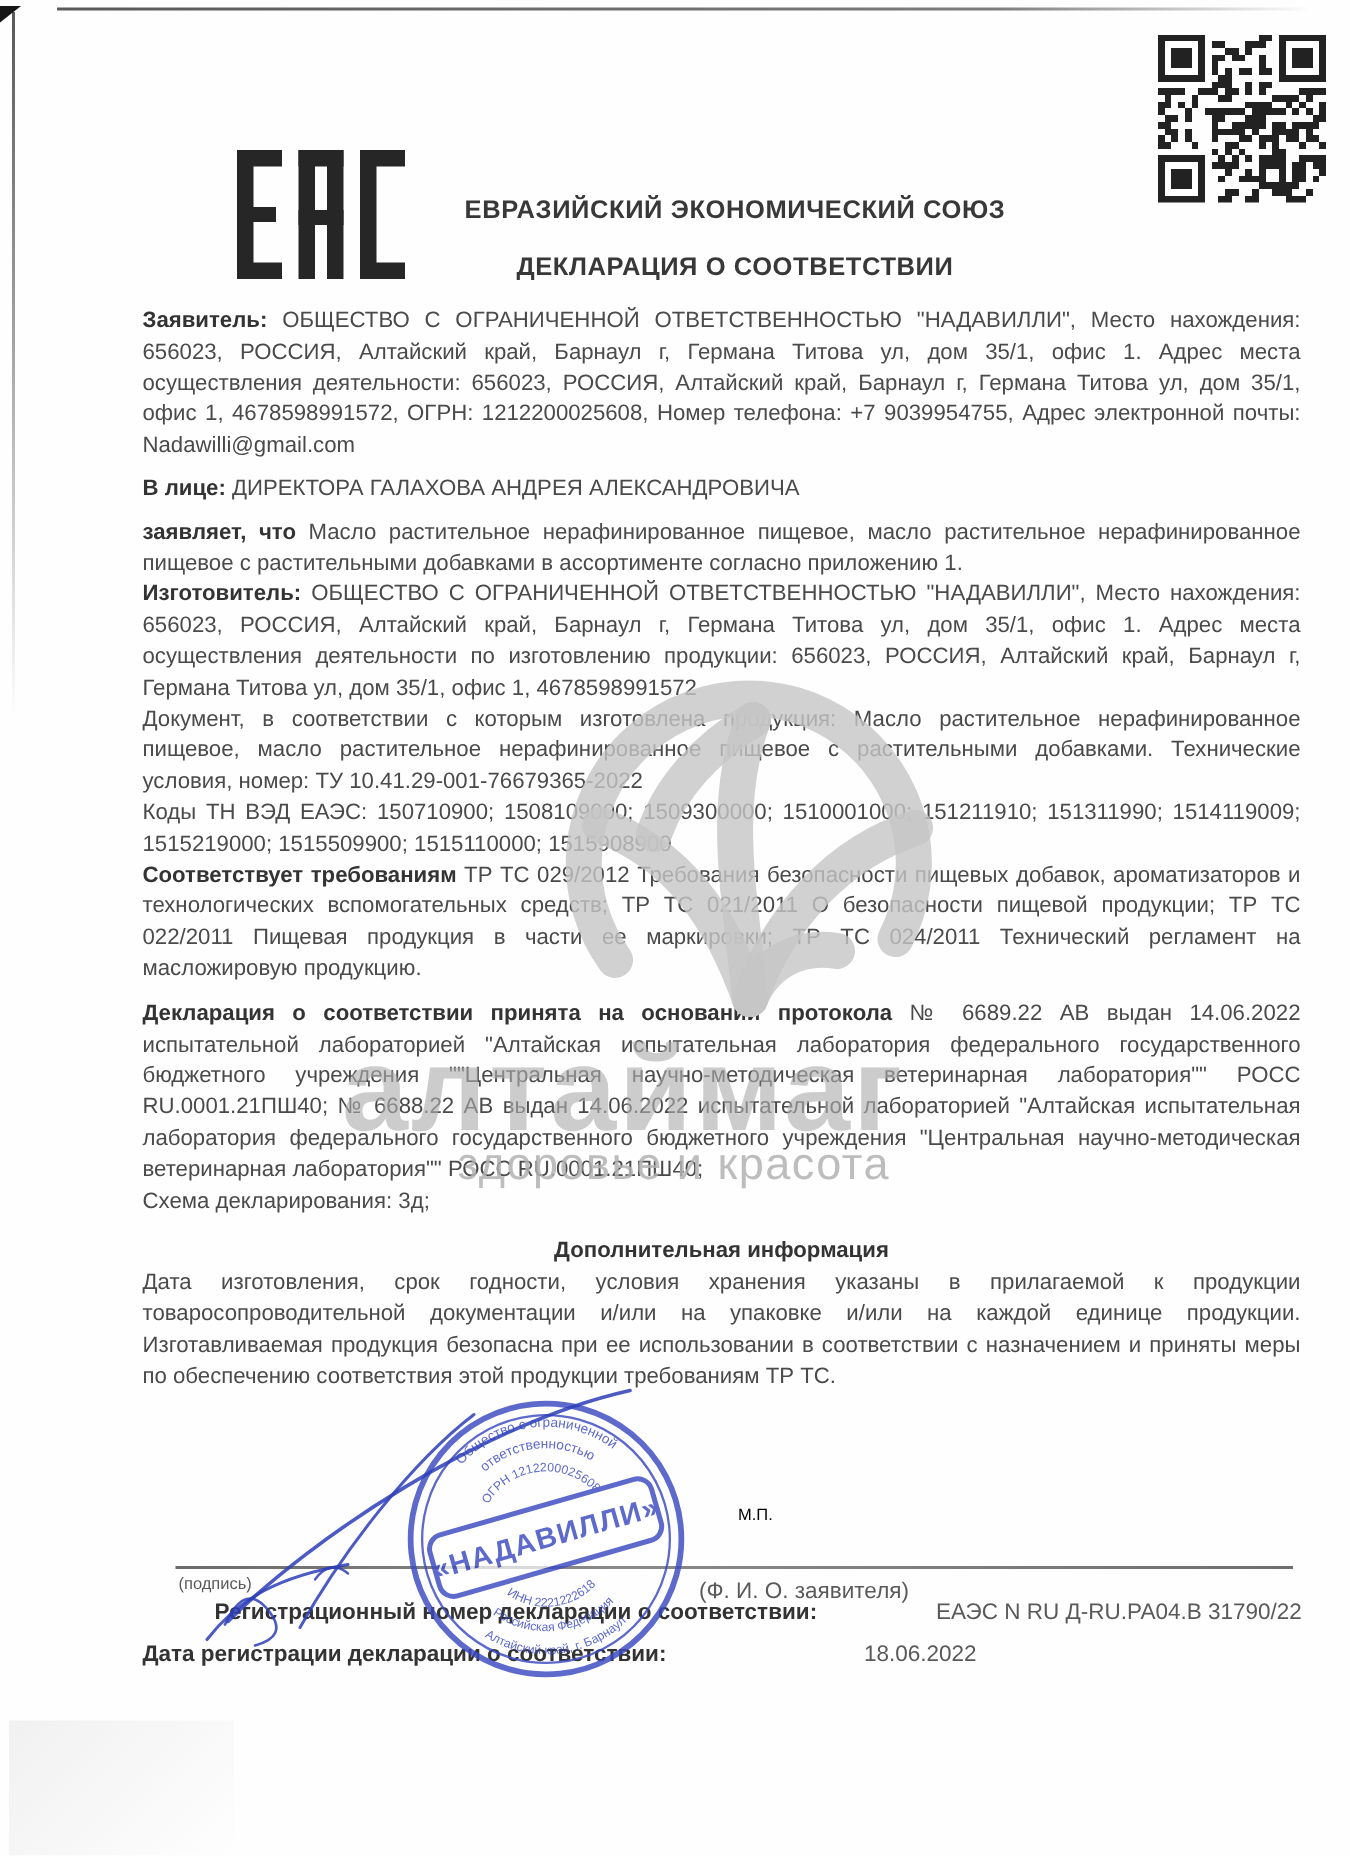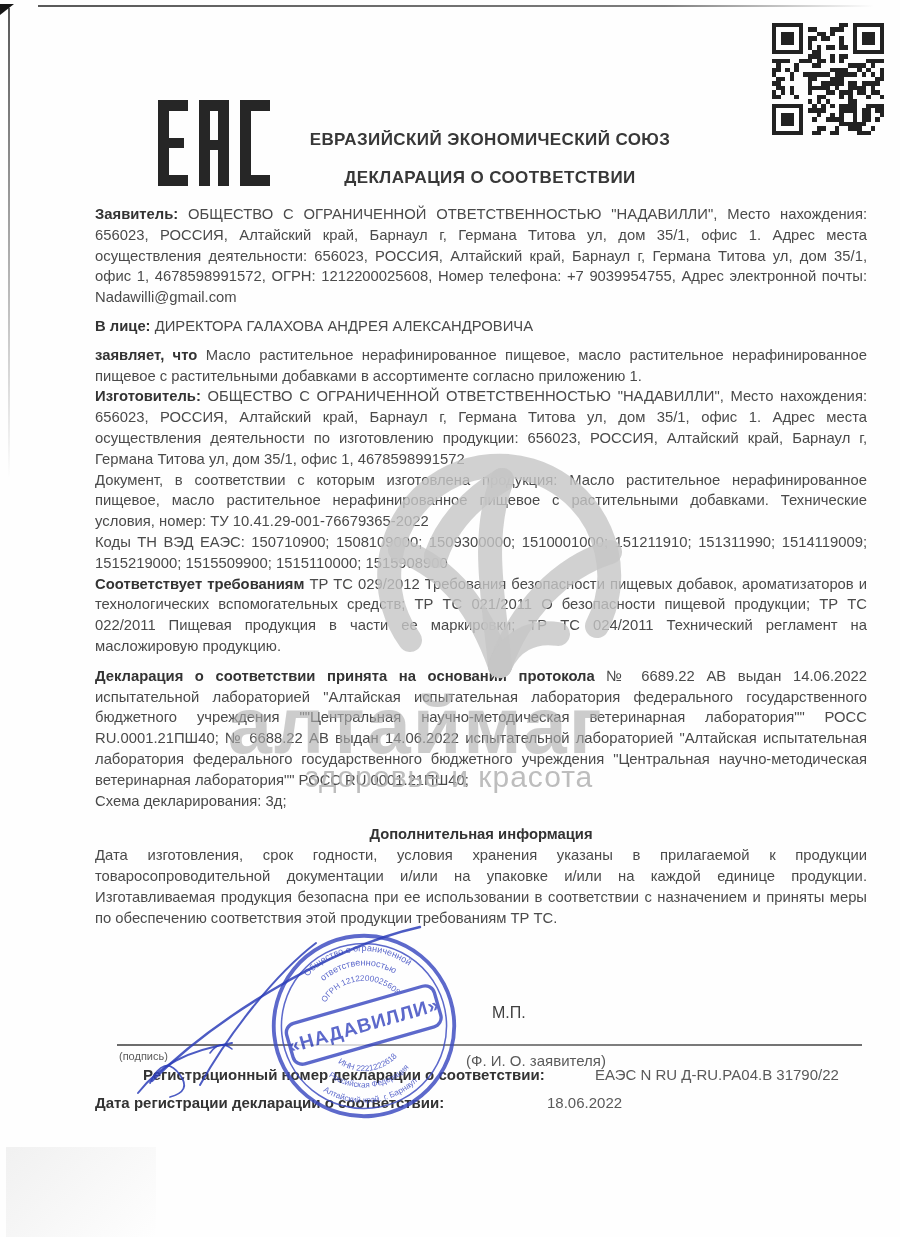--- a/index.html
+++ b/index.html
@@ -54,7 +54,7 @@
     background:linear-gradient(to right,#6b6b6b,#8a8a8a 40%,#6f6f6f);z-index:2;}
   .cap-sign{position:absolute;left:119px;top:1050px;font-size:11px;color:#5a5a5a;z-index:2;}
   .cap-fio{position:absolute;left:418px;top:1052px;font-size:15px;color:#5a5a5a;z-index:2;margin-left:48px;}
-  .mp{position:absolute;left:492px;top:1004px;font-size:16px;color:#404040;z-index:2;}
+  .mp{position:absolute;left:492px;top:1004px;font-size:11px;color:#000000;z-index:2;}
   .stamp{position:absolute;left:268px;top:930px;width:192px;height:192px;
     transform:rotate(-6deg);opacity:.82;z-index:6;}
   .signature-strokes{position:absolute;left:90px;top:913px;width:400px;height:200px;z-index:7;}

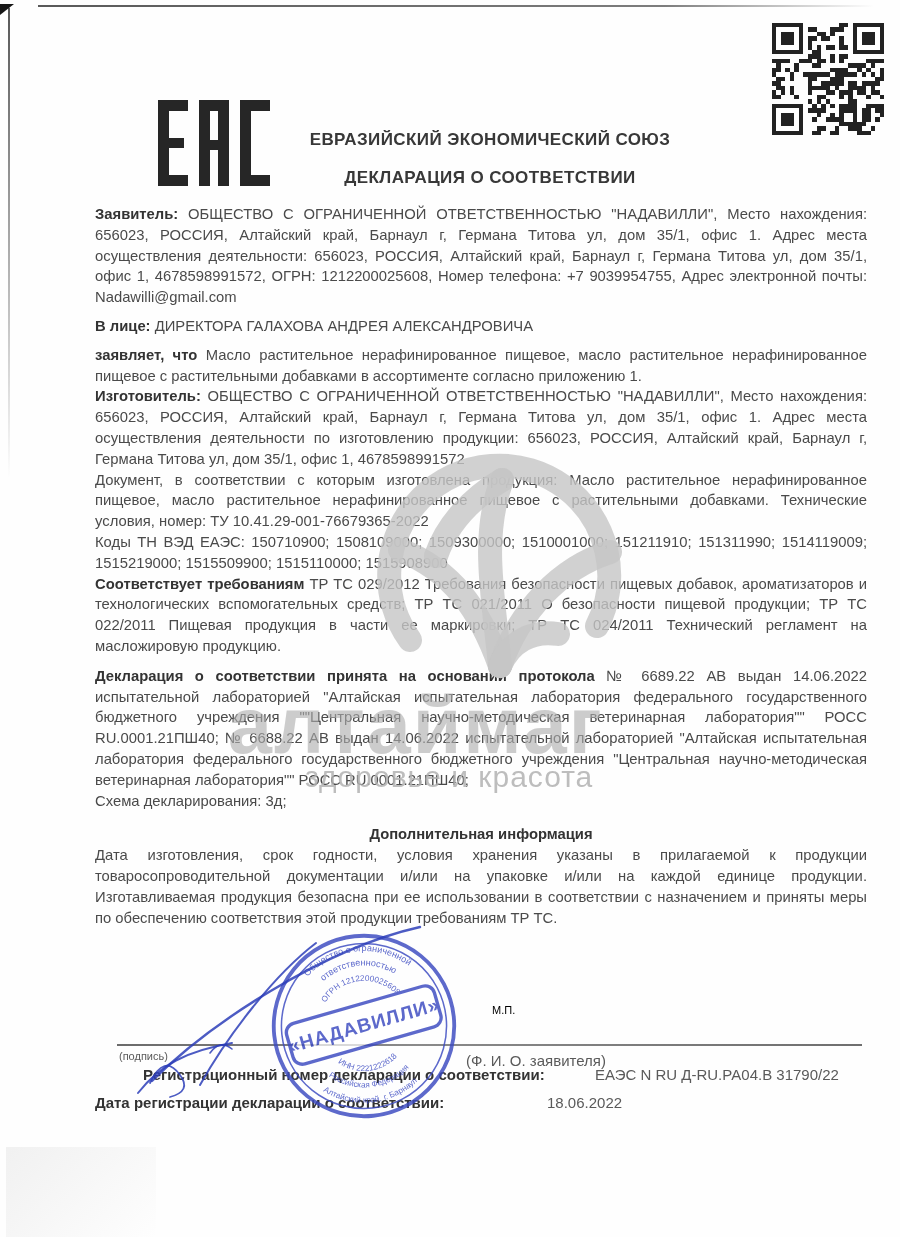--- a/index.html
+++ b/index.html
@@ -62,7 +62,7 @@
   
   .reg-row{position:absolute;left:95px;width:772px;z-index:2;font-size:15px;}
   .reg-row .lbl{font-size:15px;}
-  .reg-val{position:absolute;left:452px;top:0;color:#5a5a5a;font-weight:normal;white-space:nowrap;}
+  .reg-val{position:absolute;left:481px;top:0;color:#5a5a5a;font-weight:normal;white-space:nowrap;}
   .row1{top:1066px;margin-left:48px;}
   .row2{top:1094px;}
 </style>

